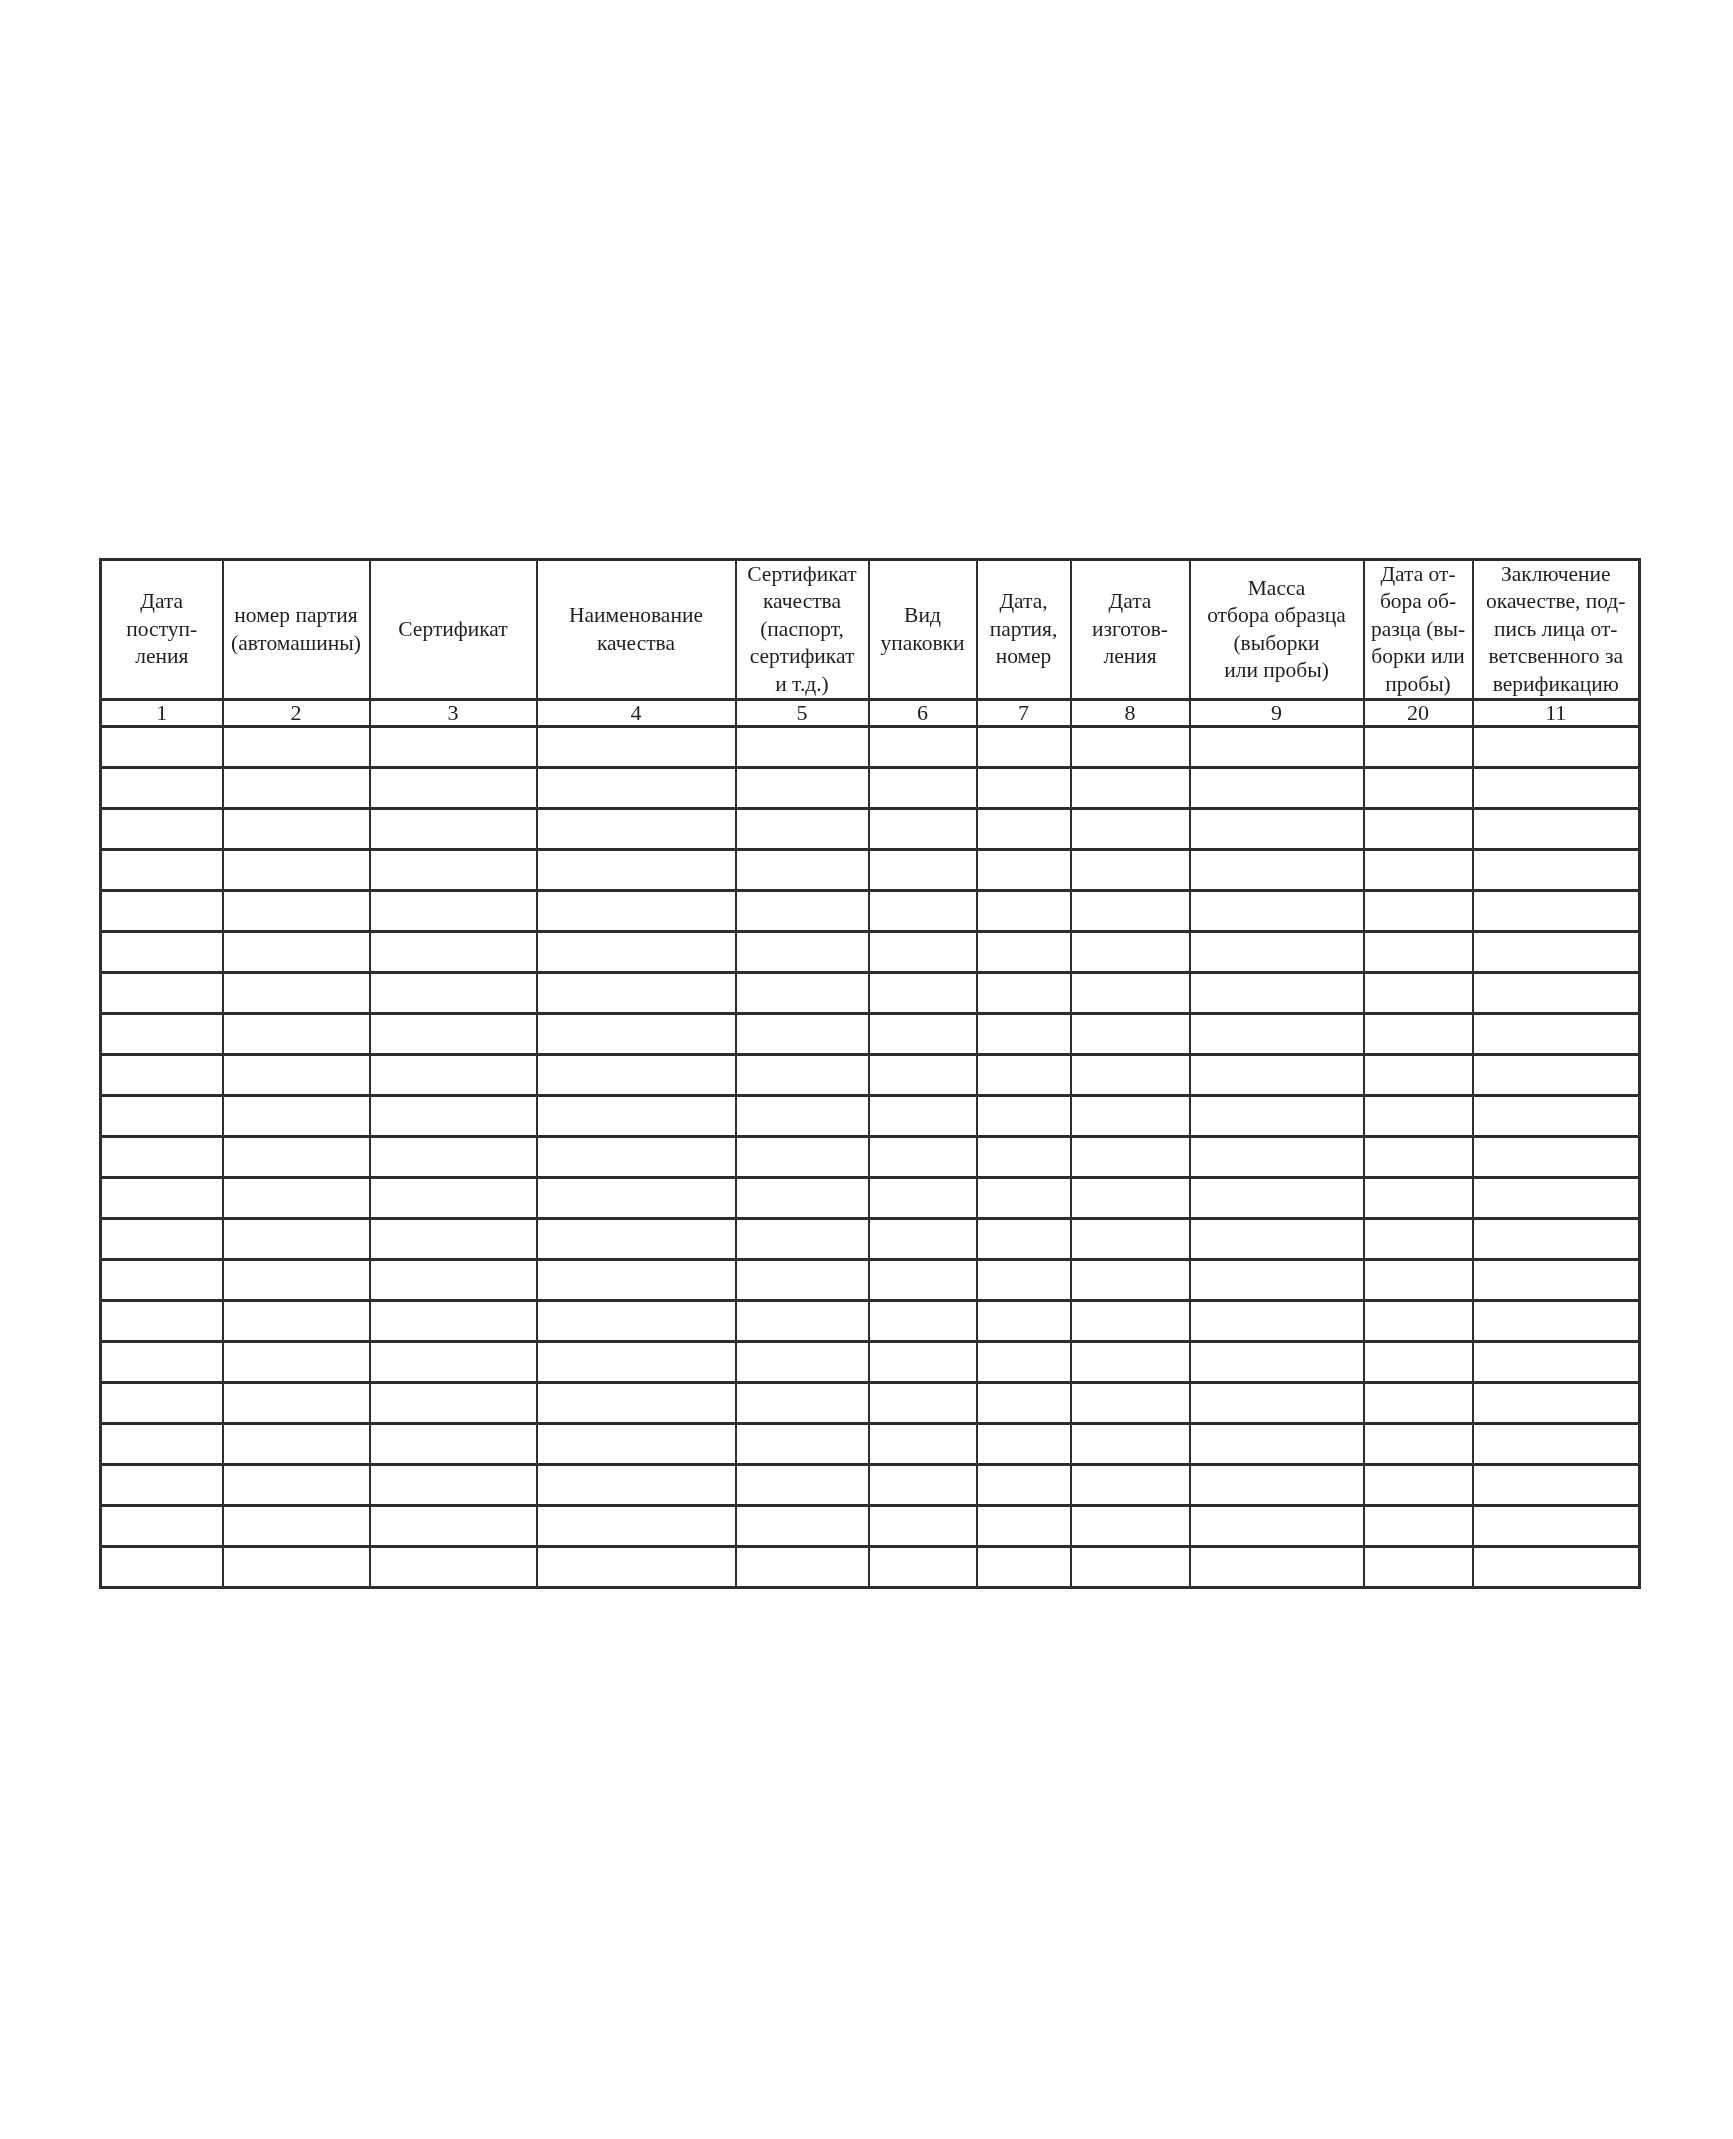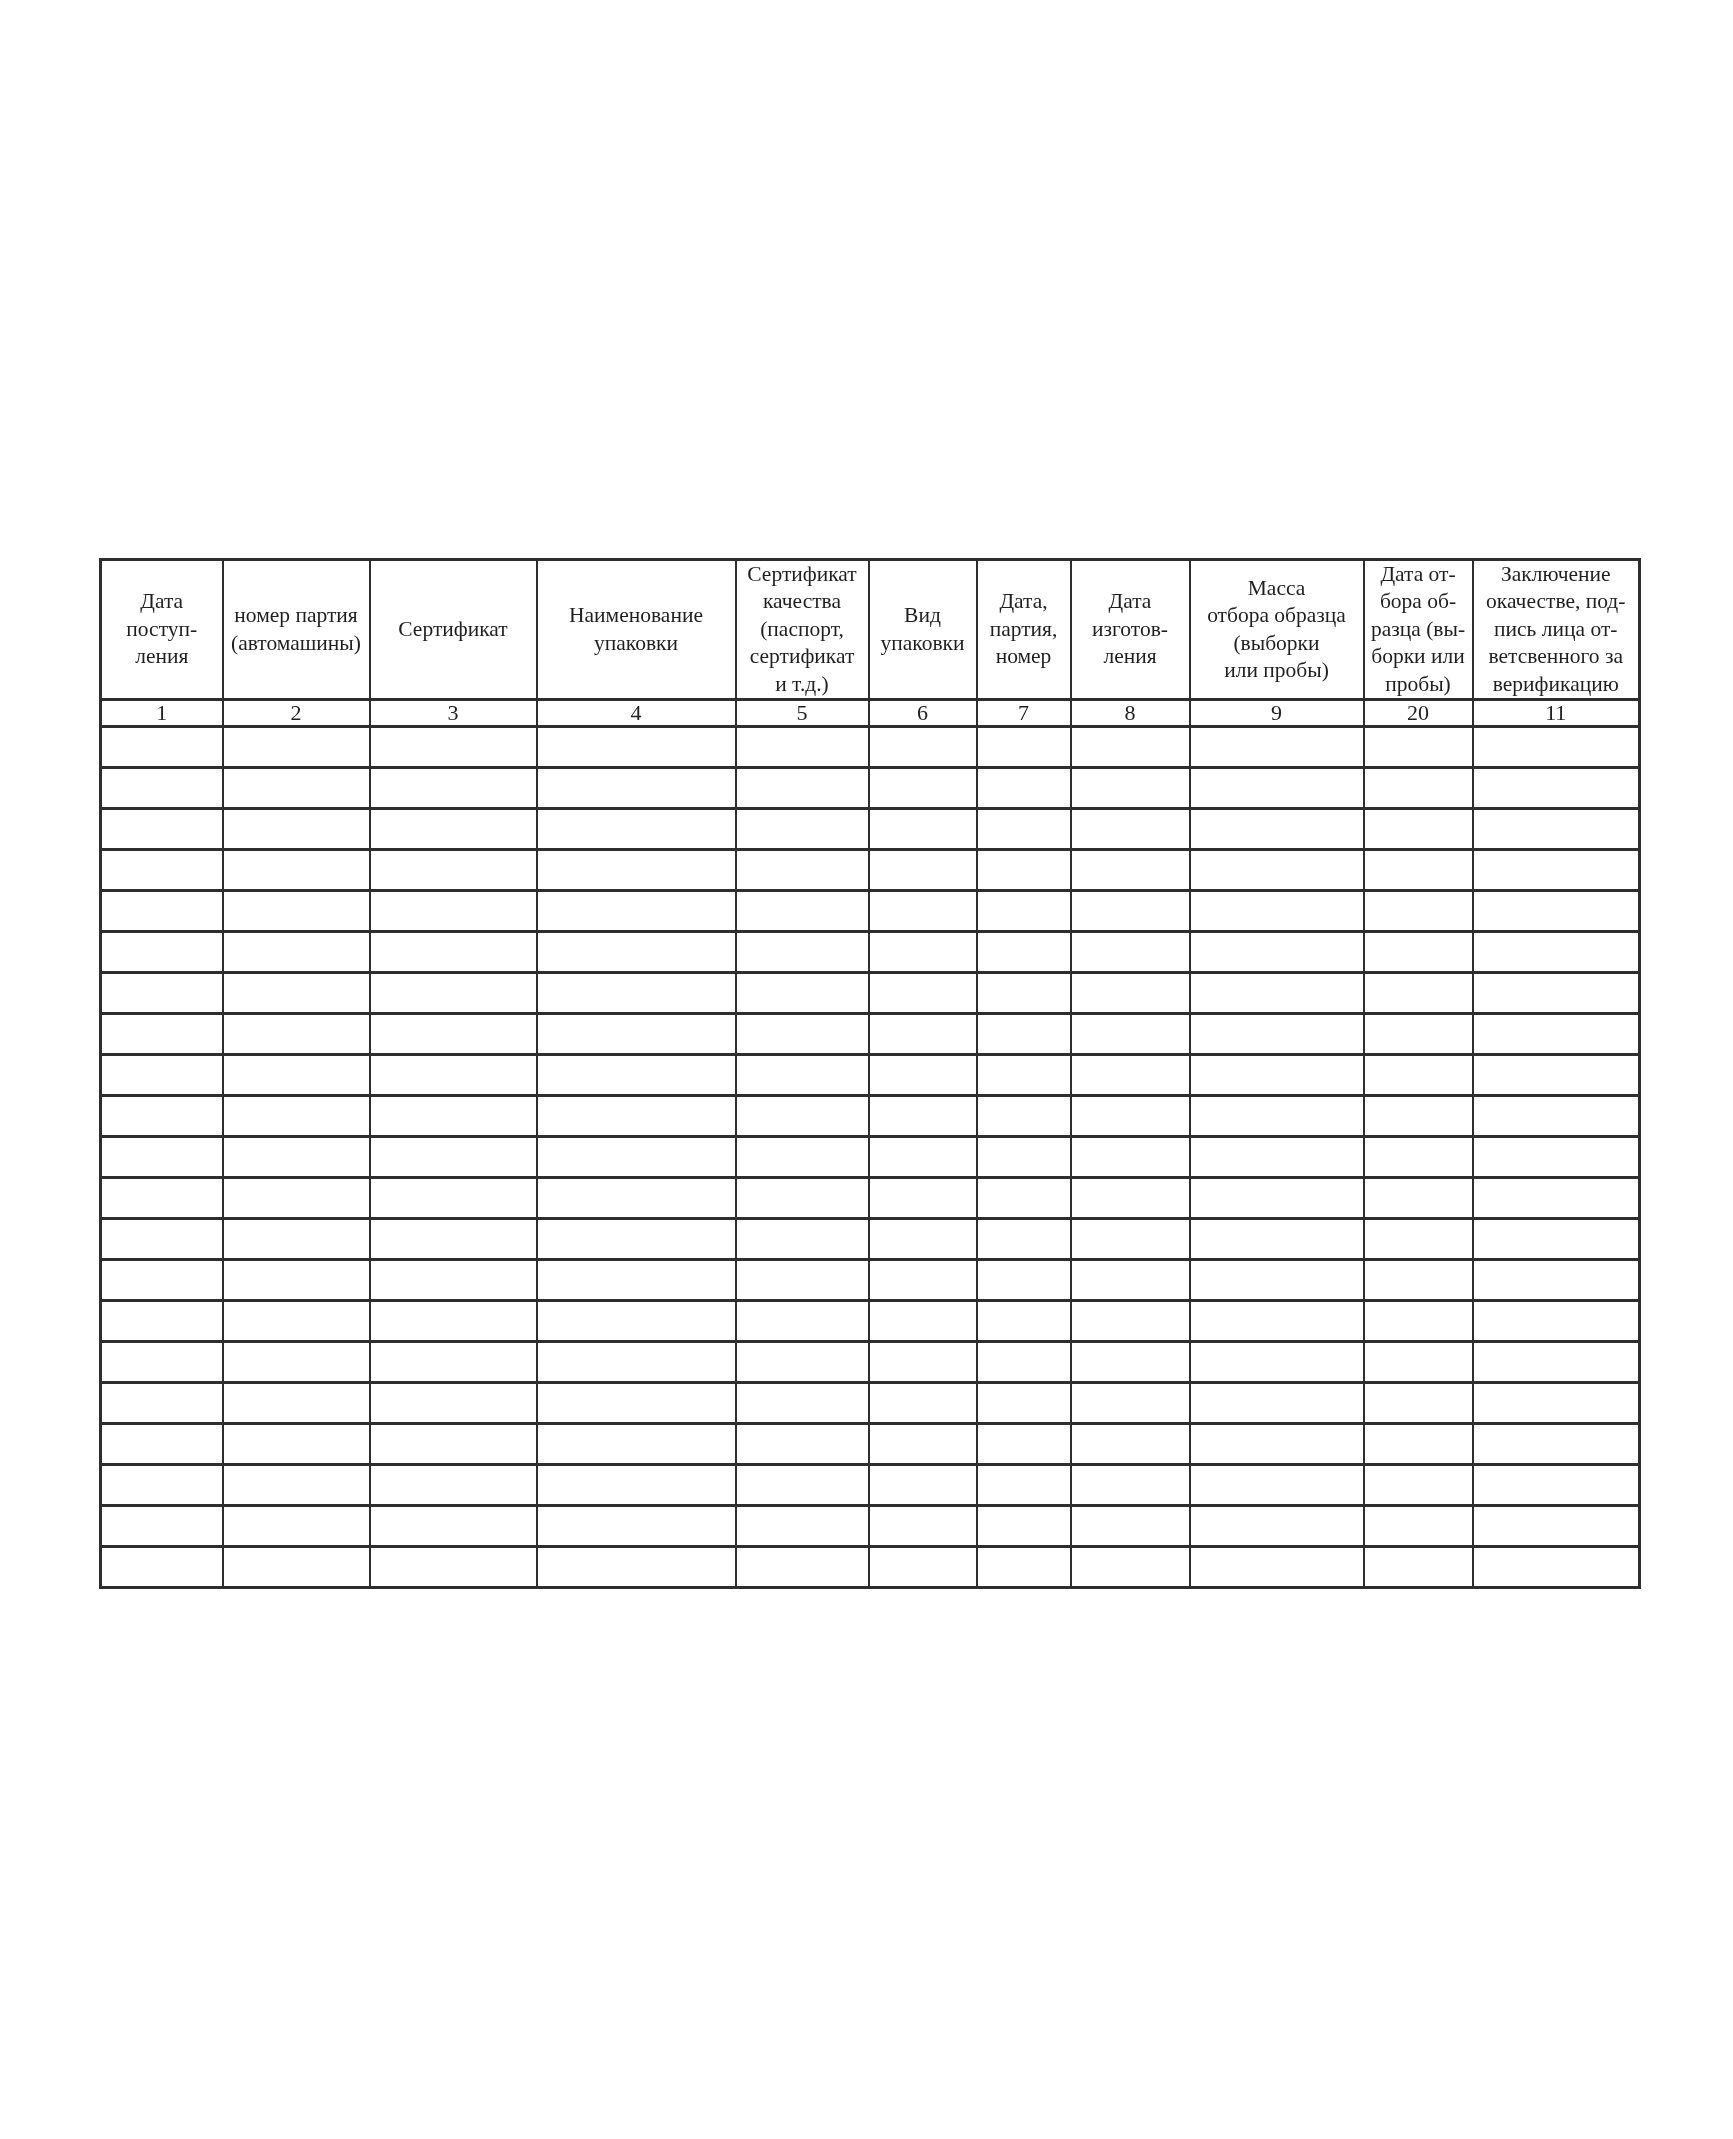--- a/index.html
+++ b/index.html
@@ -95,7 +95,7 @@
 (автомашины)</th>
         <th>Сертификат</th>
         <th>Наименование
-упаковки</th>
+качества</th>
         <th>Сертификат
 качества
 (паспорт,

